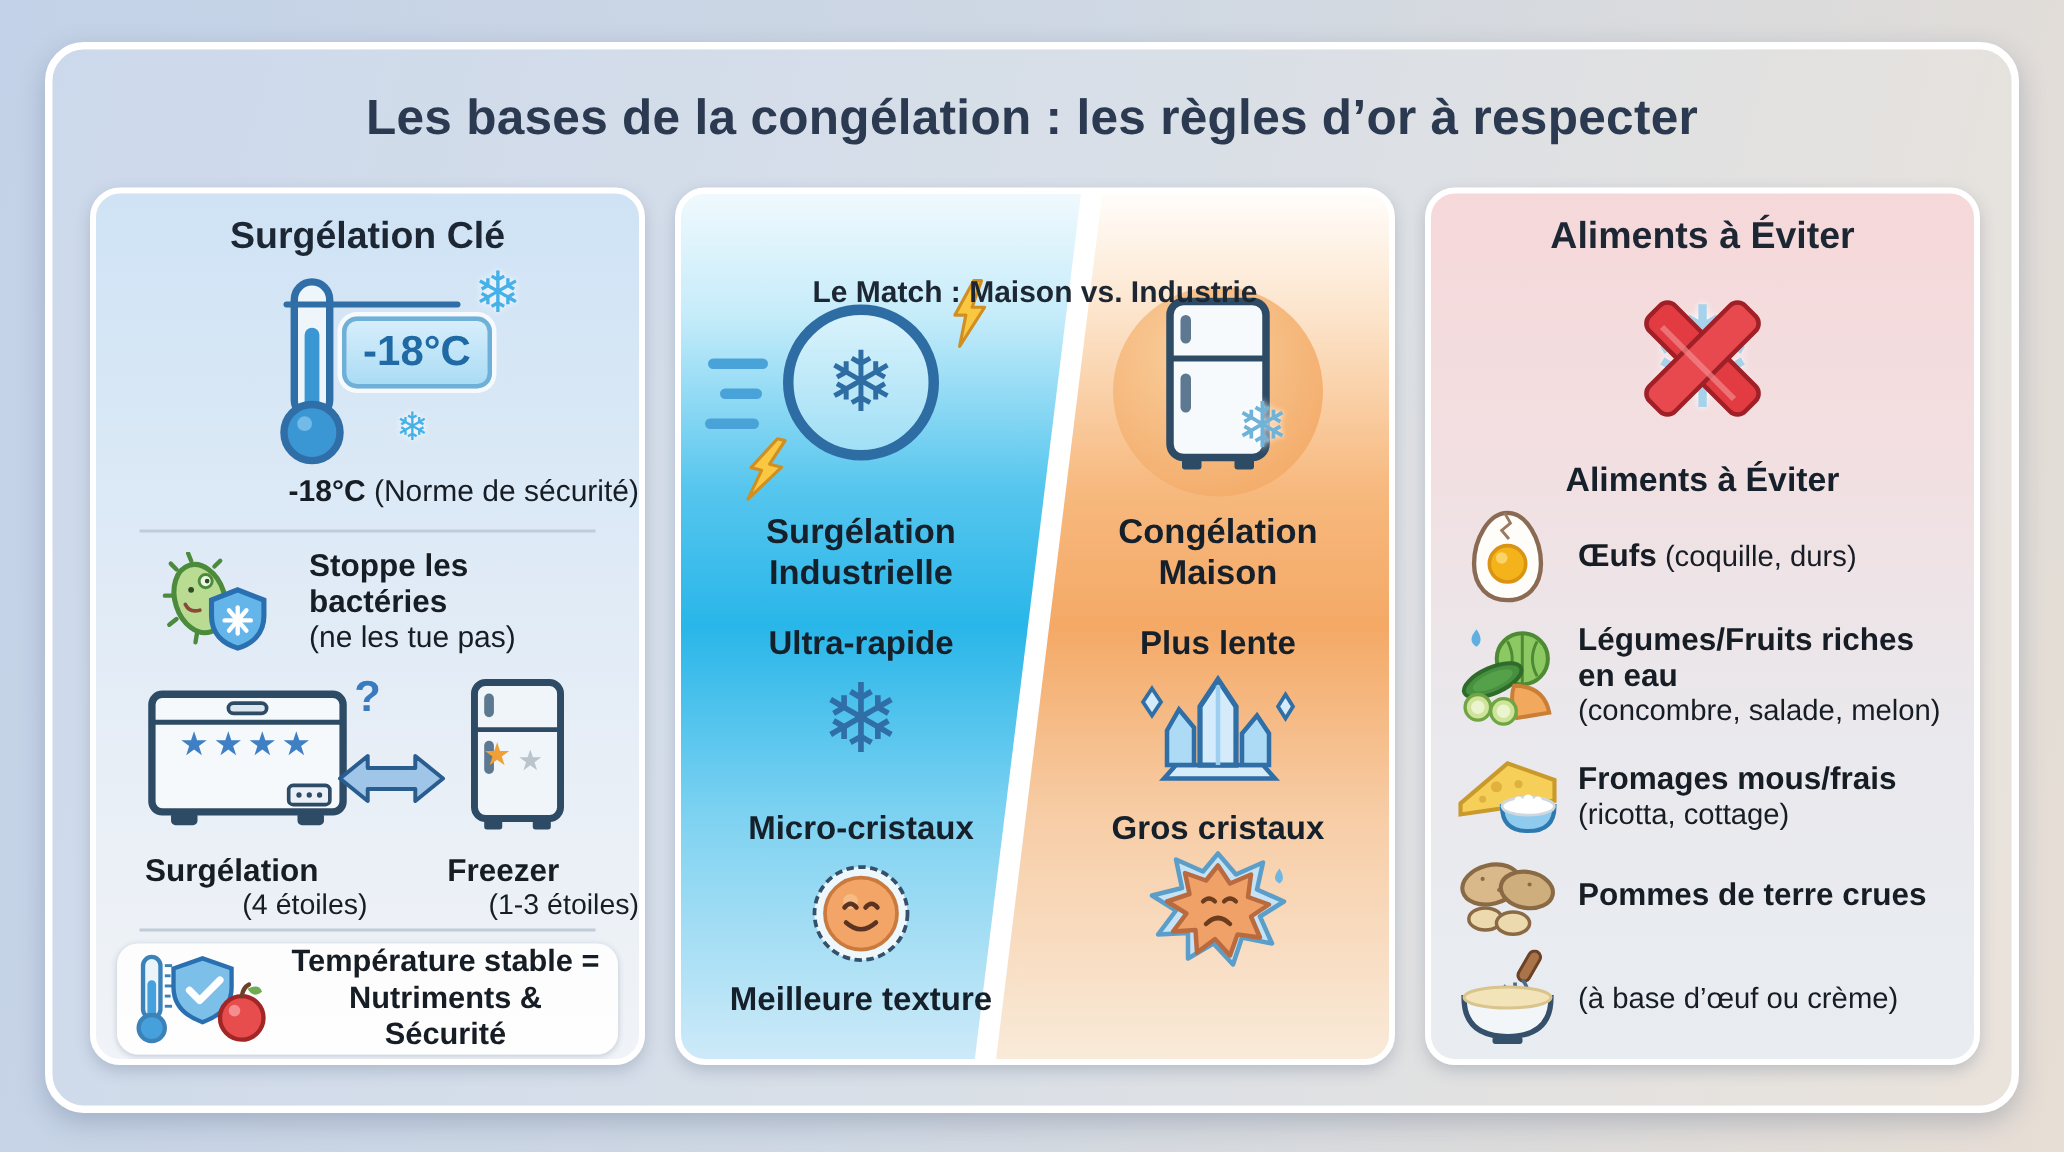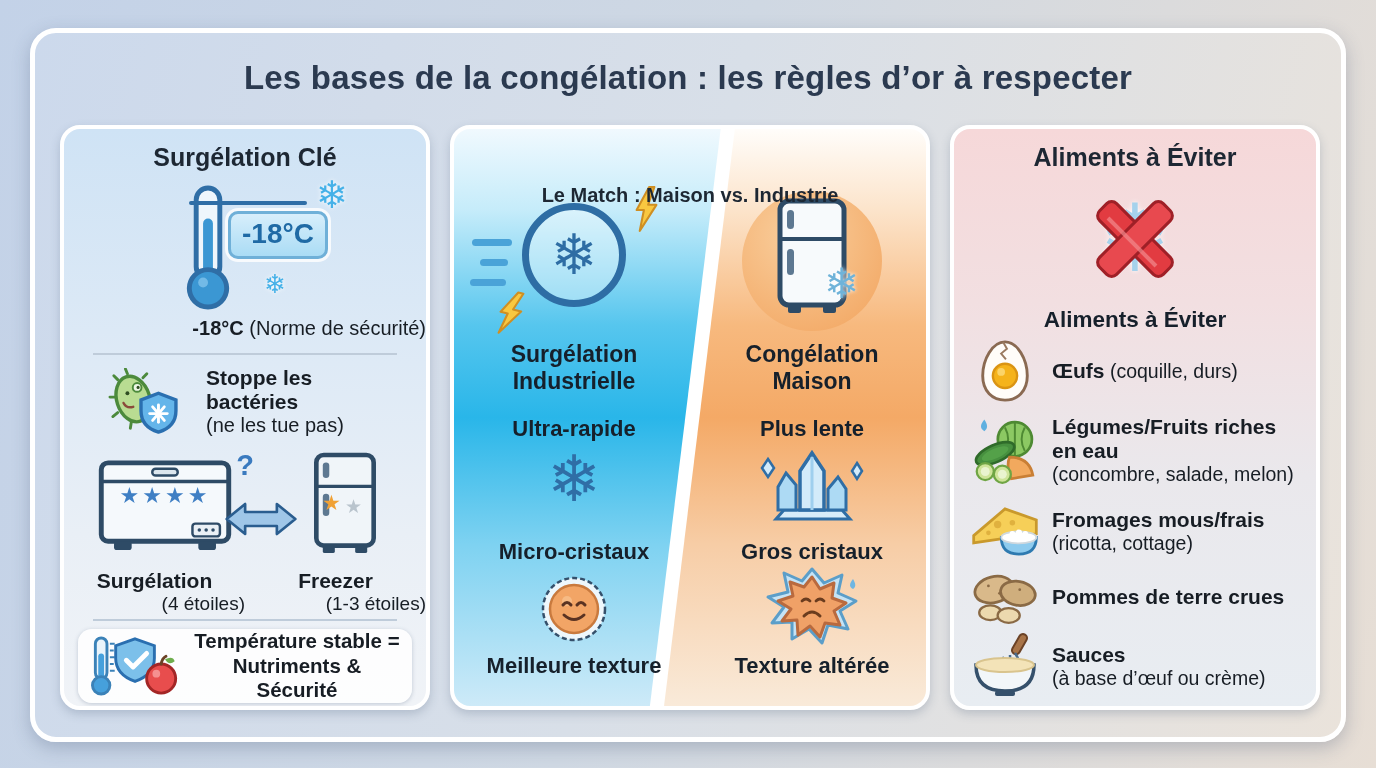--- a/index.html
+++ b/index.html
@@ -316,7 +316,6 @@
         <path d="M89 14 c3 5 3 8 0 10 c-4 -2 -4 -5 0 -10" fill="#6fb6e2"></path>
       </svg>
     </div>
-    <div class="mc mr mc-texture">Texture altérée</div>
     <div class="mc mc-texture-sub">(aliments riches en eau)</div>
   </section>
 

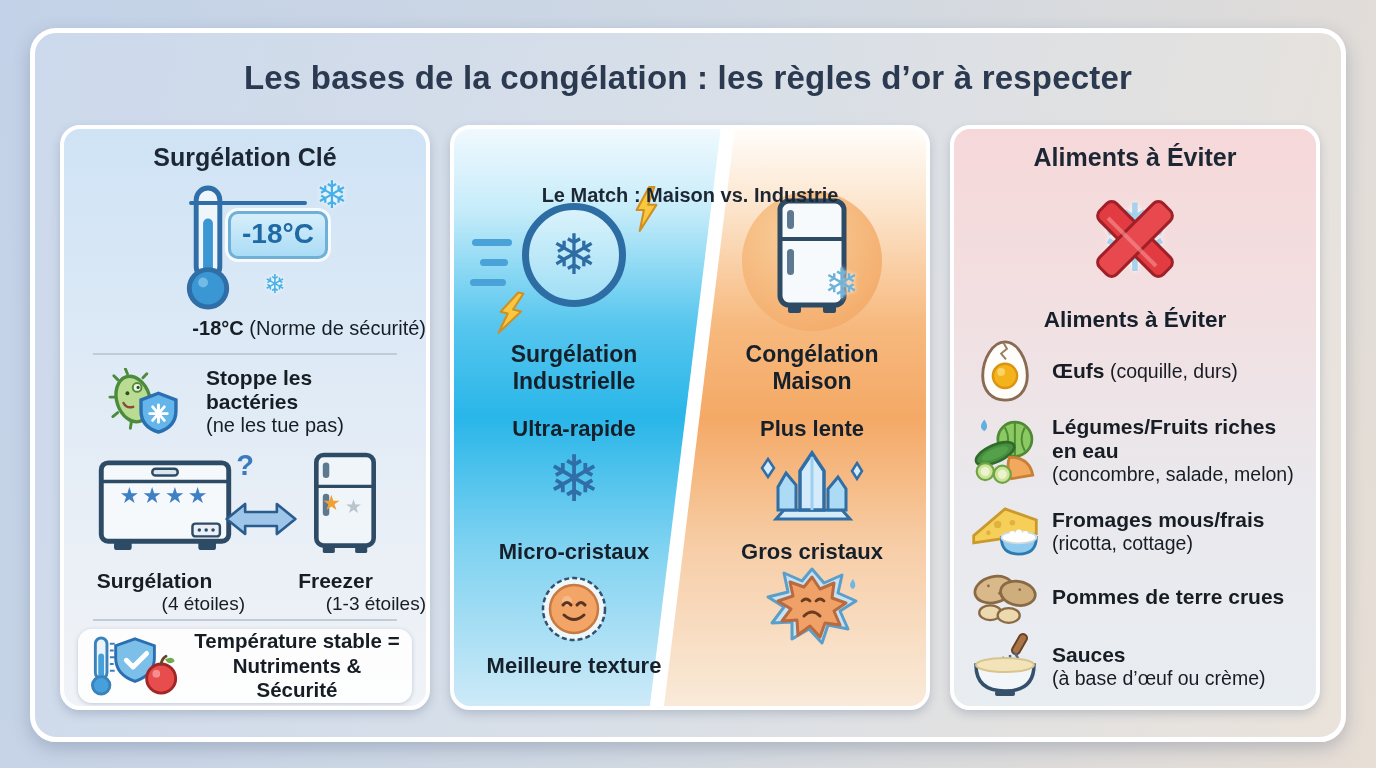--- a/index.html
+++ b/index.html
@@ -425,7 +425,6 @@
           </svg>
         </div>
         <div class="food-text">
-          <span class="fname">Sauces</span>
           <span class="fdetail">(à base d’œuf ou crème)</span>
         </div>
       </div>

